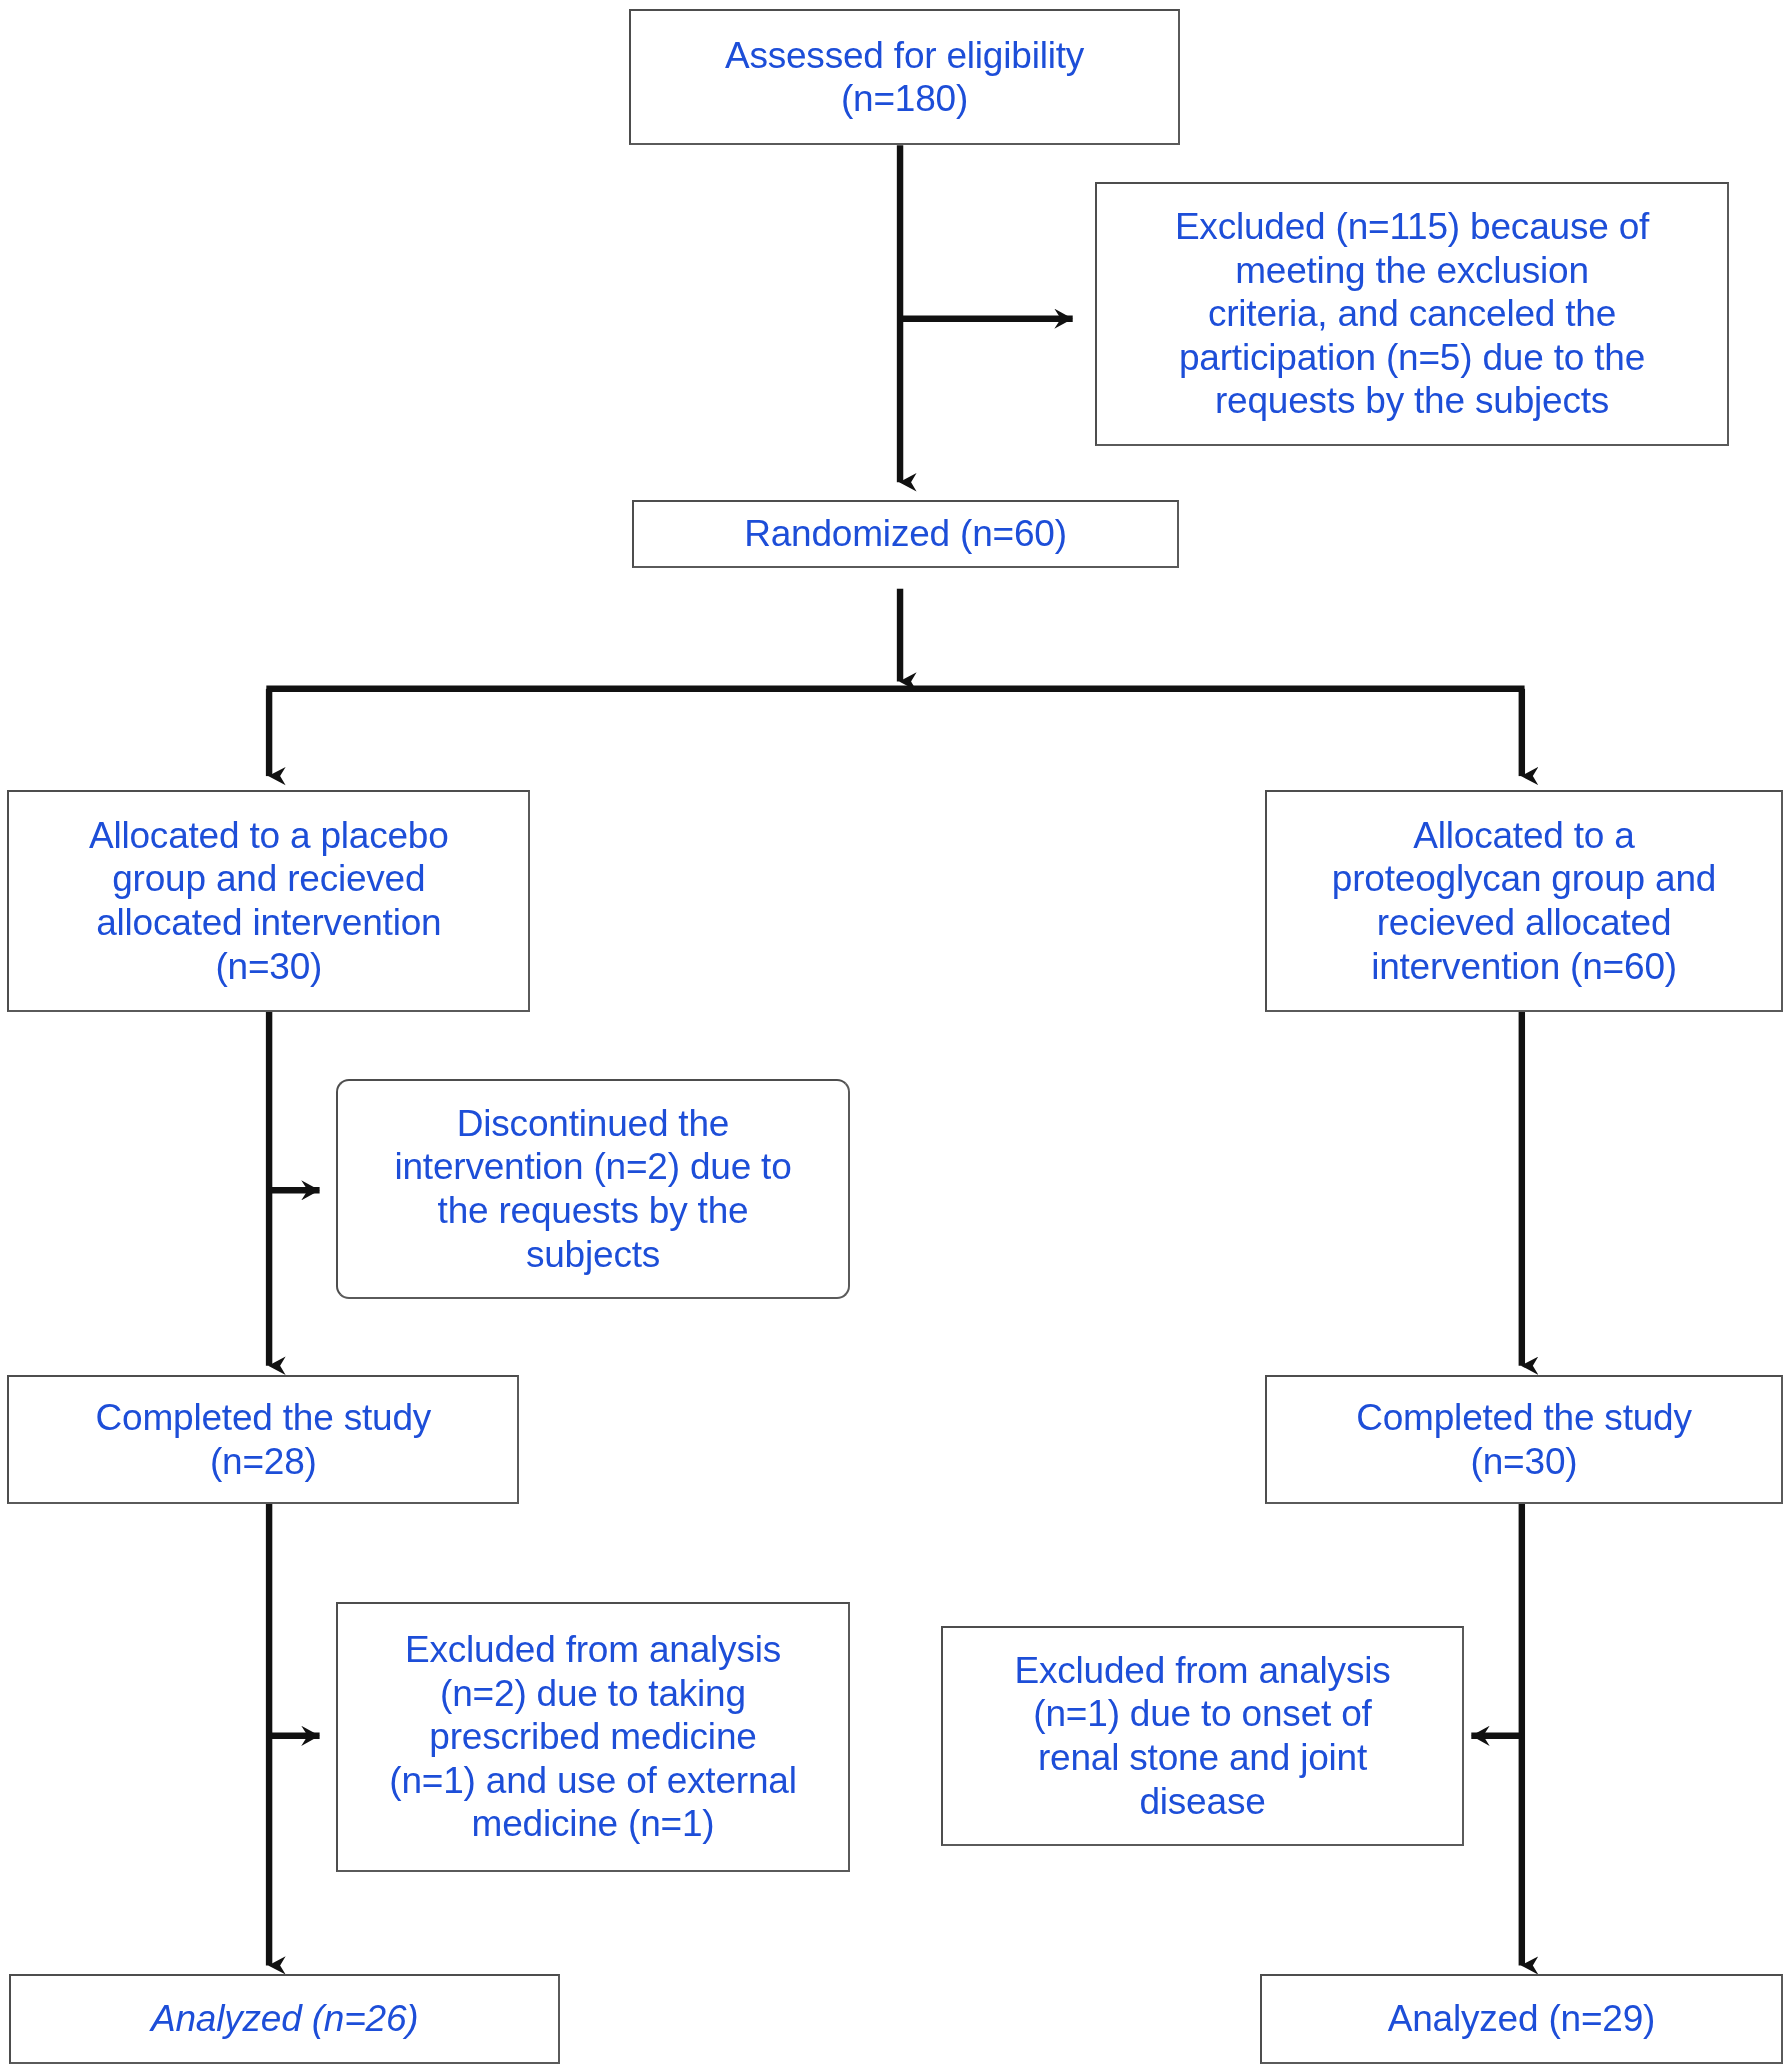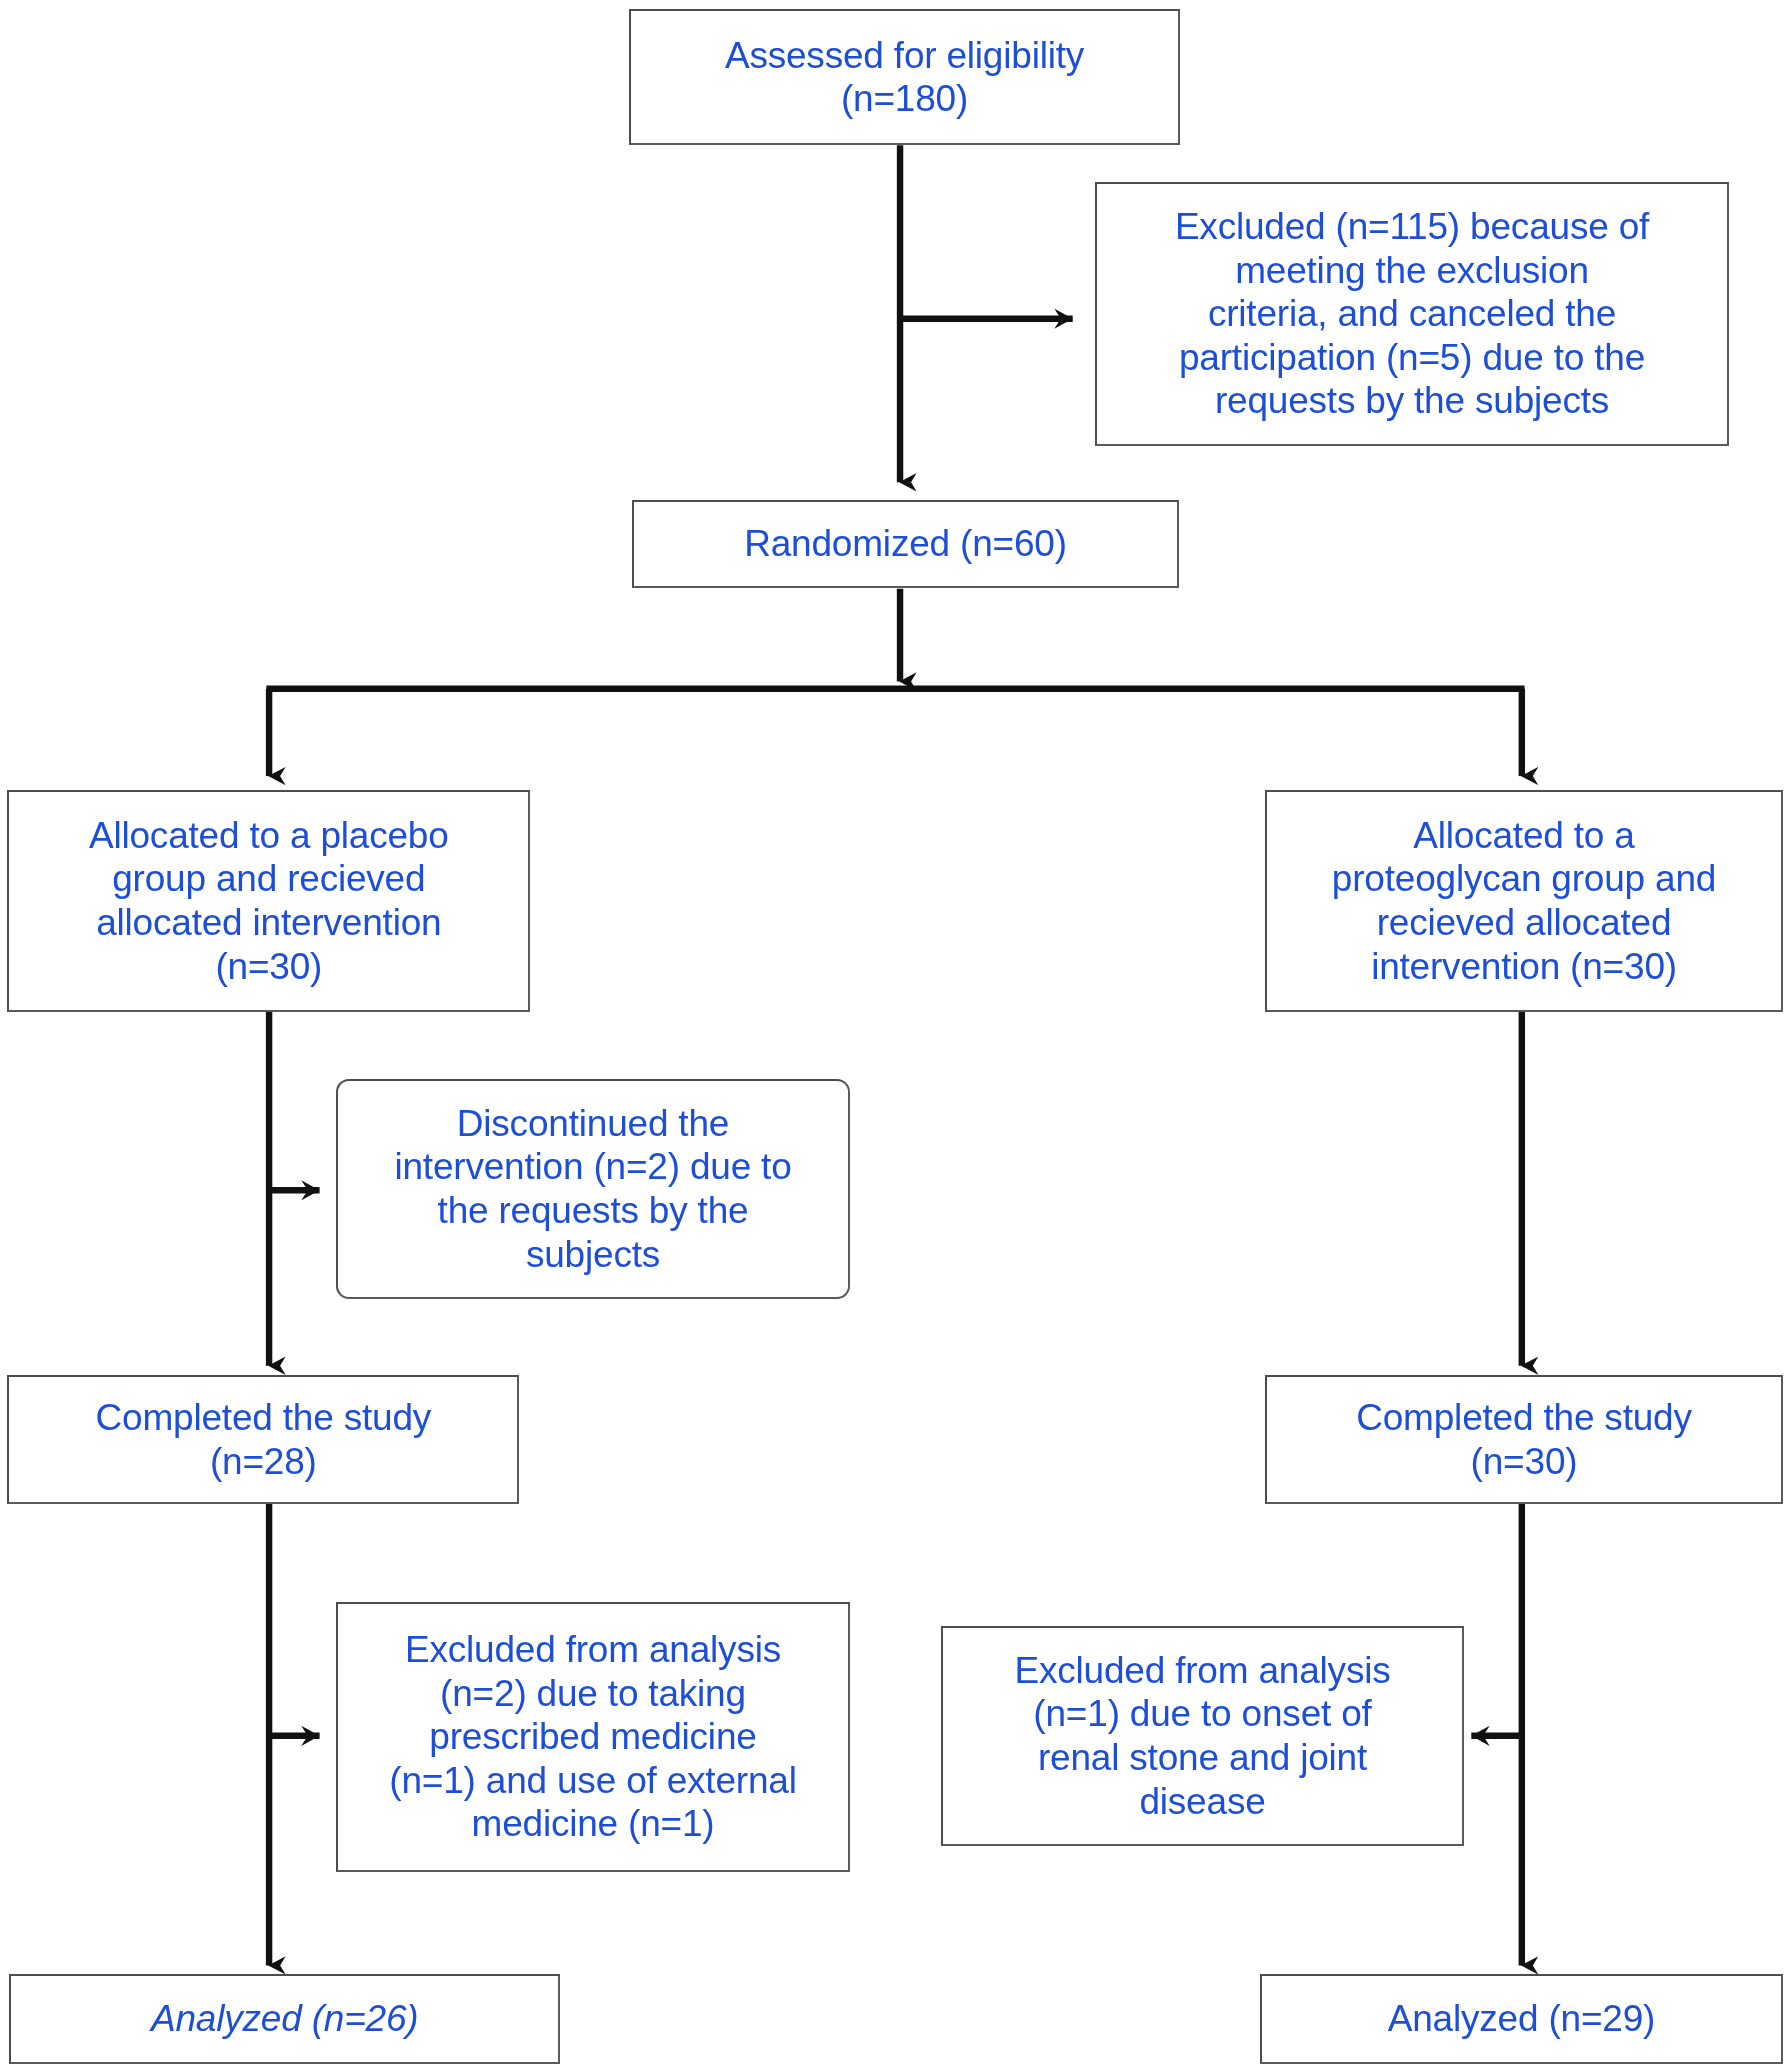--- a/index.html
+++ b/index.html
@@ -128,7 +128,7 @@
 requests by the subjects</div>
   </div>
 
-  <div class="node" style="left:632px; top:500px; width:547px; height:88px;">
+  <div class="node" style="left:632px; top:500px; width:547px; height:68px;">
     <div class="txt">Randomized (n=60)</div>
   </div>
 

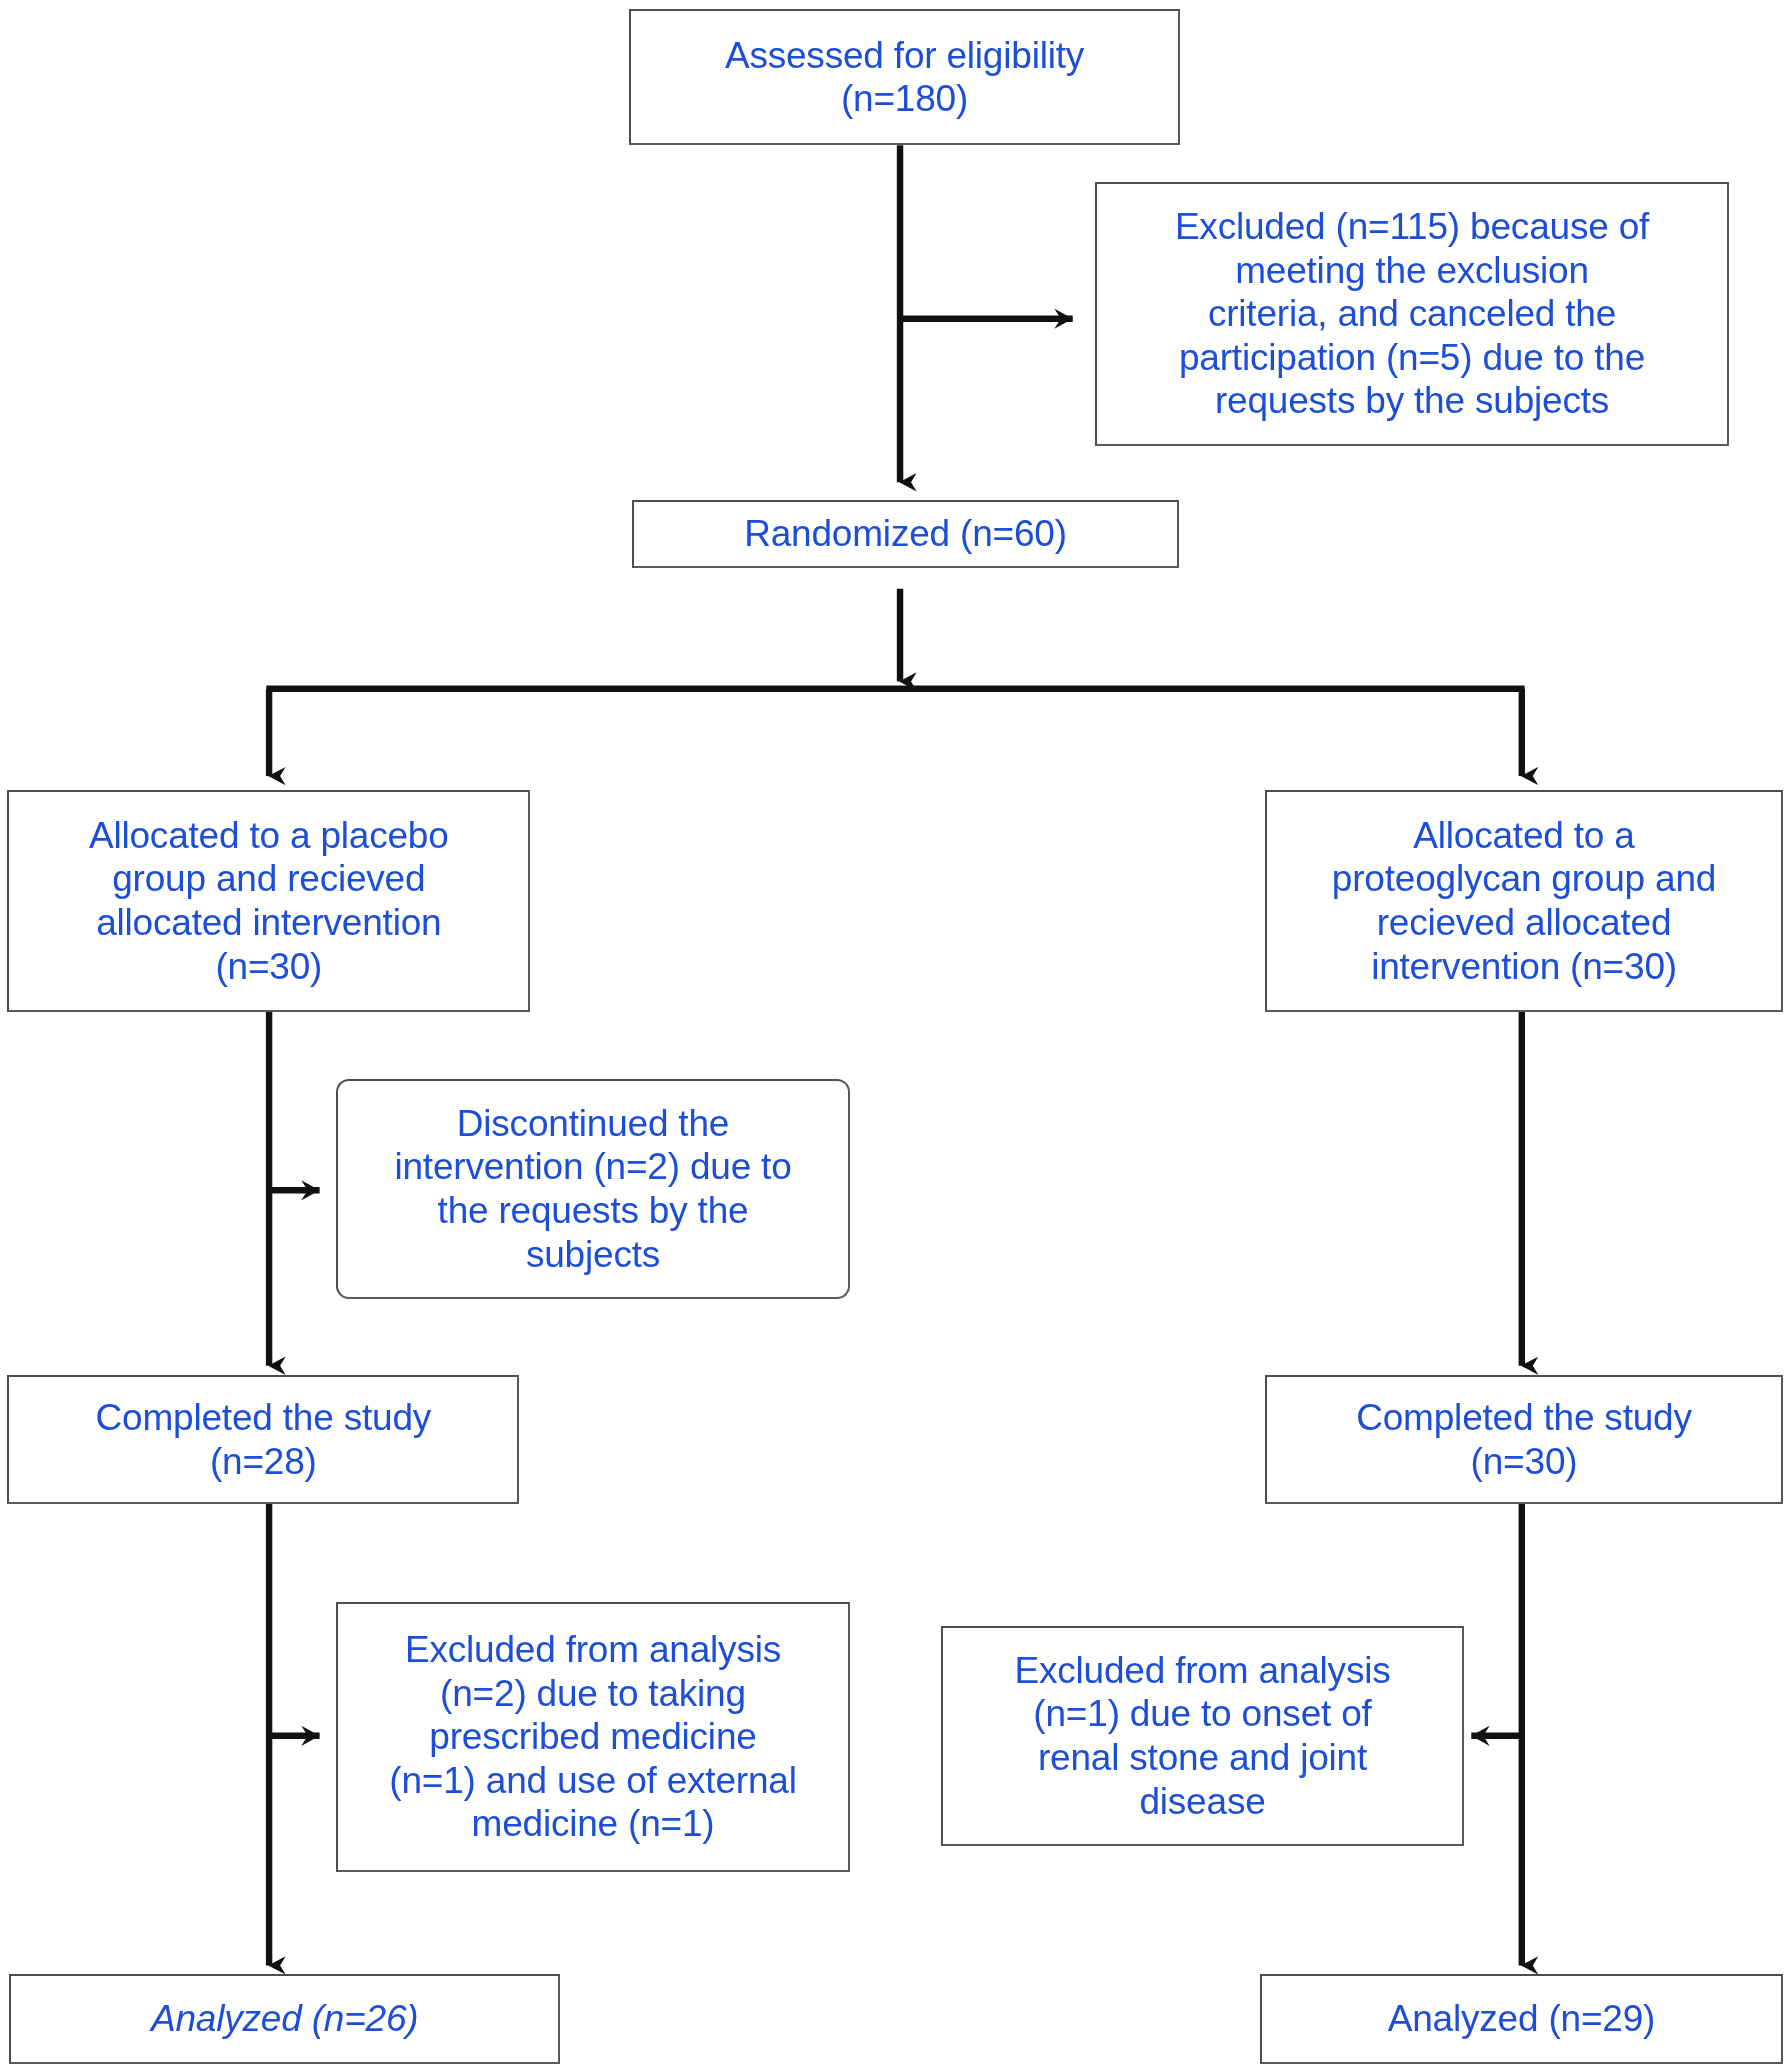--- a/index.html
+++ b/index.html
@@ -143,7 +143,7 @@
     <div class="txt">Allocated to a
 proteoglycan group and
 recieved allocated
-intervention (n=30)</div>
+intervention (n=60)</div>
   </div>
 
   <div class="node" style="left:336px; top:1079px; width:514px; height:220px;border-radius:13px;">

